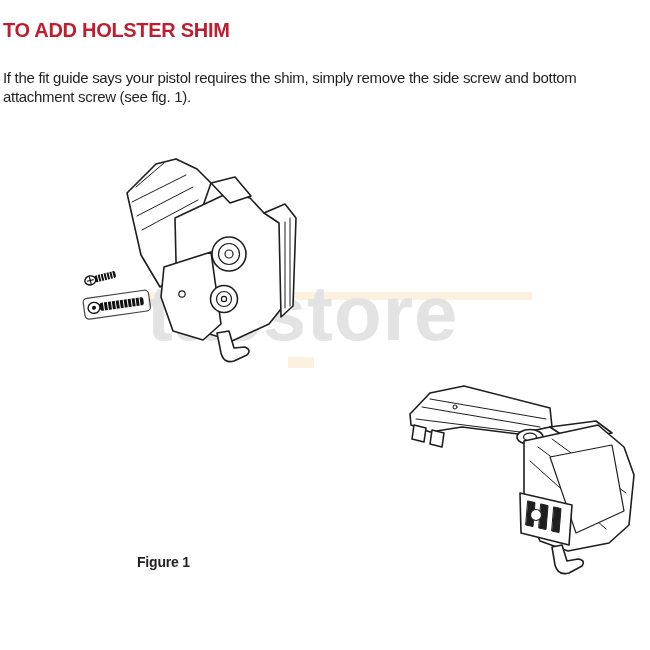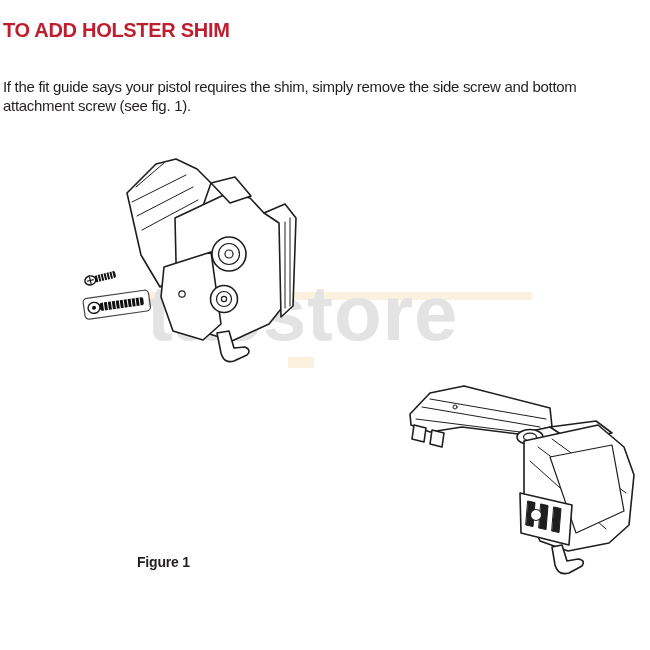--- a/index.html
+++ b/index.html
@@ -31,7 +31,7 @@
     letter-spacing: -0.3px;
     color: #231F20;
   }
-  .para-1 { top: 54px; }
+  .para-1 { top: 45px; }
   .fig-label {
     position: absolute;
     font-size: 14px;

